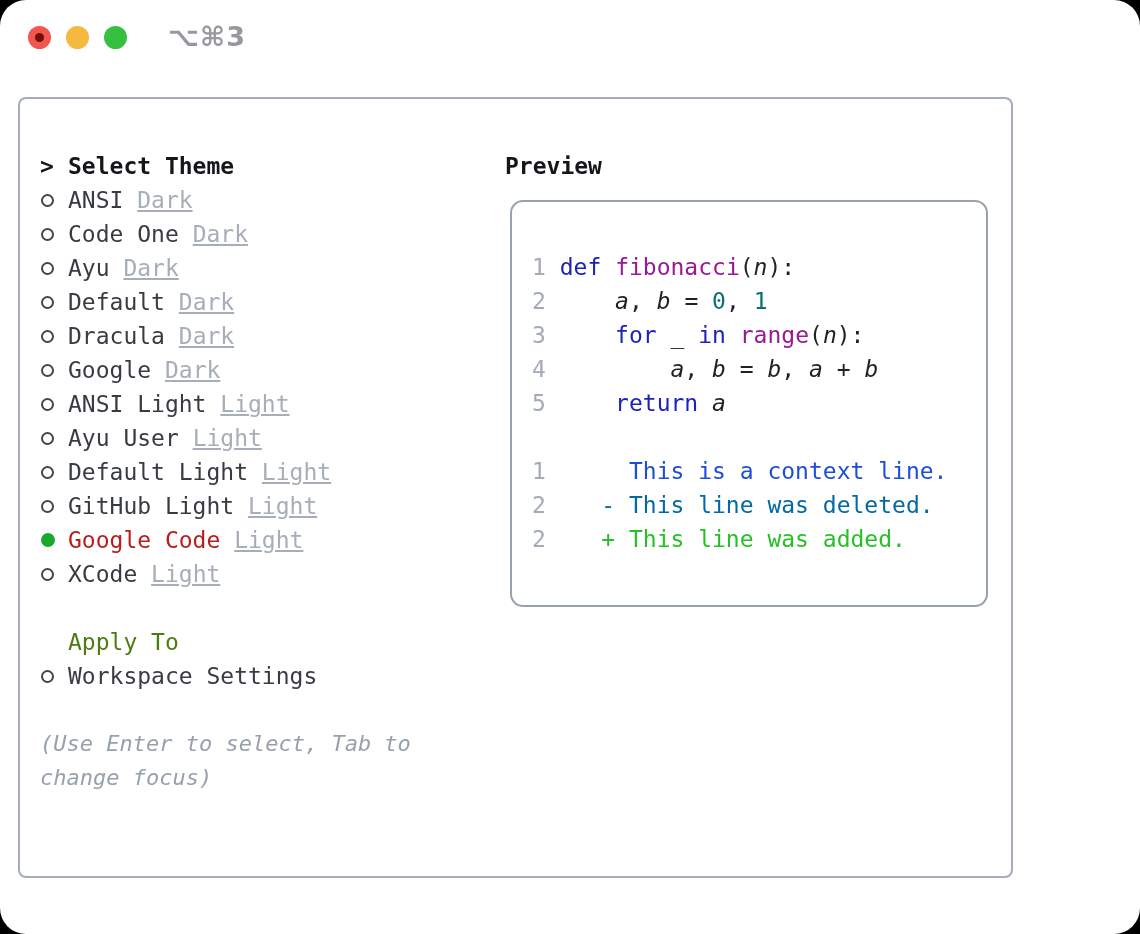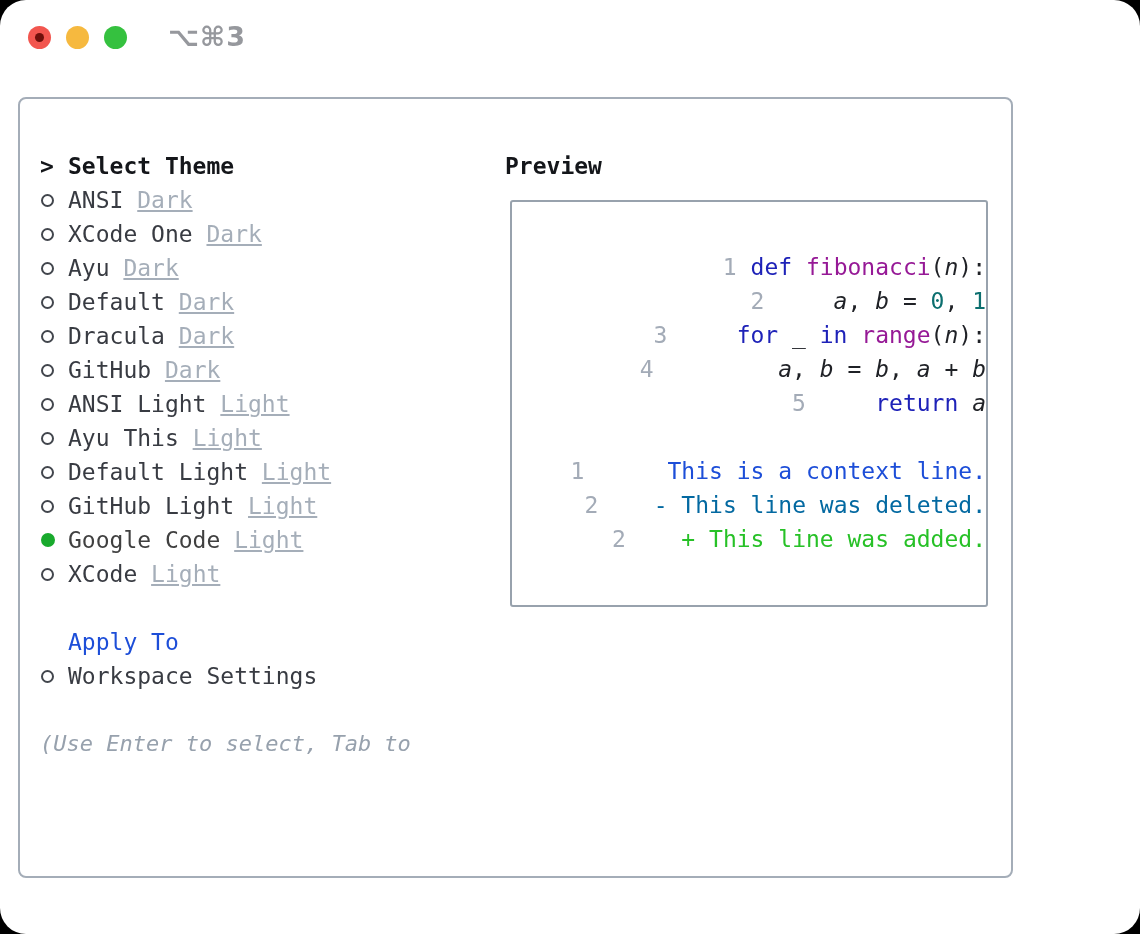--- a/index.html
+++ b/index.html
@@ -39,7 +39,7 @@
     display:flex; padding:50px 0 0 20px; background:#fff;
   }
   .col-left  { width:465px; flex:0 0 auto; }
-  .col-right { flex:1 1 auto;text-align:right; }
+  .col-right { flex:1 1 auto; }
 
   .row { height:34px; display:flex; align-items:center; font-size:23px;
          color:#383b42; white-space:pre; }

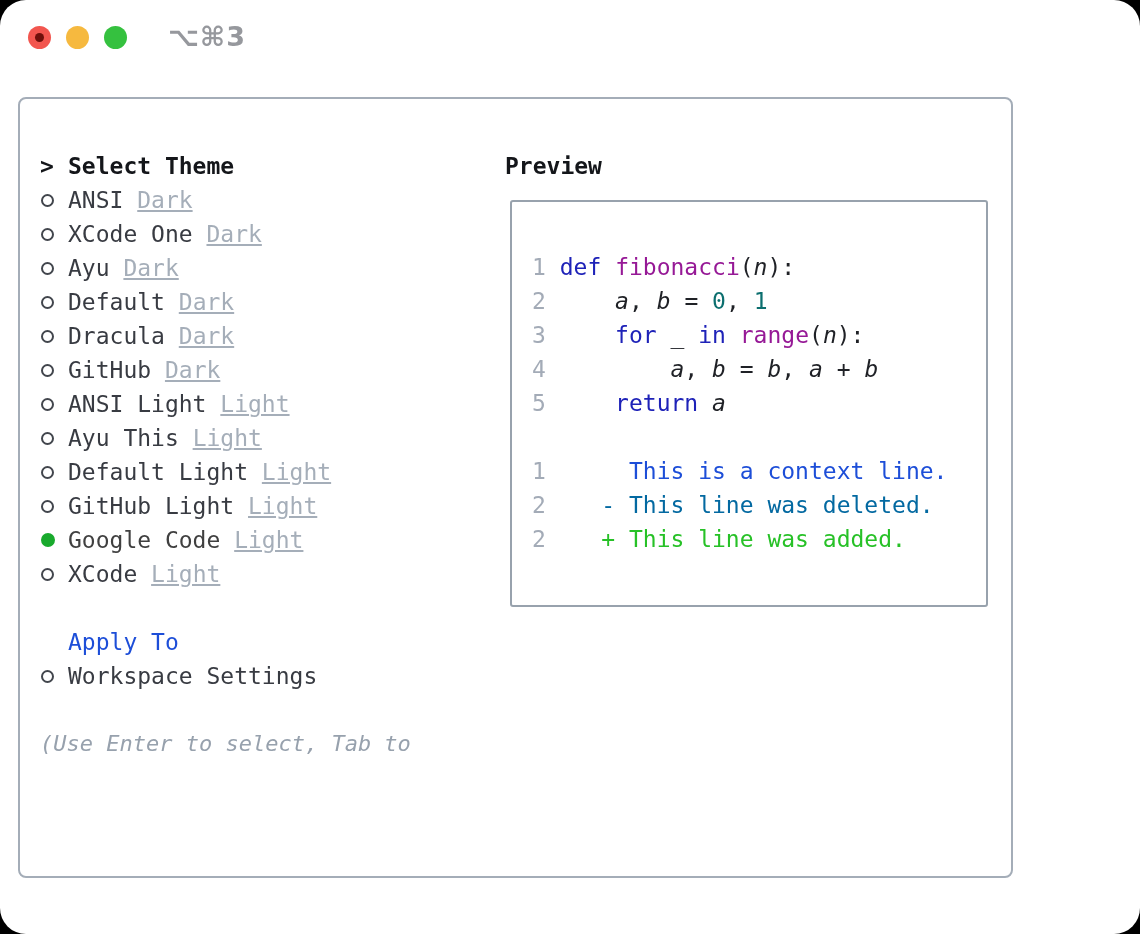--- a/index.html
+++ b/index.html
@@ -102,7 +102,7 @@
 
   <div class="row">
     <span class="marker-col"><span class="circle"></span></span>
-    <span class="item-name">XCode One</span><span class="variant">Dark</span>
+    <span class="item-name">Code One</span><span class="variant">Dark</span>
   </div>
 
   <div class="row">

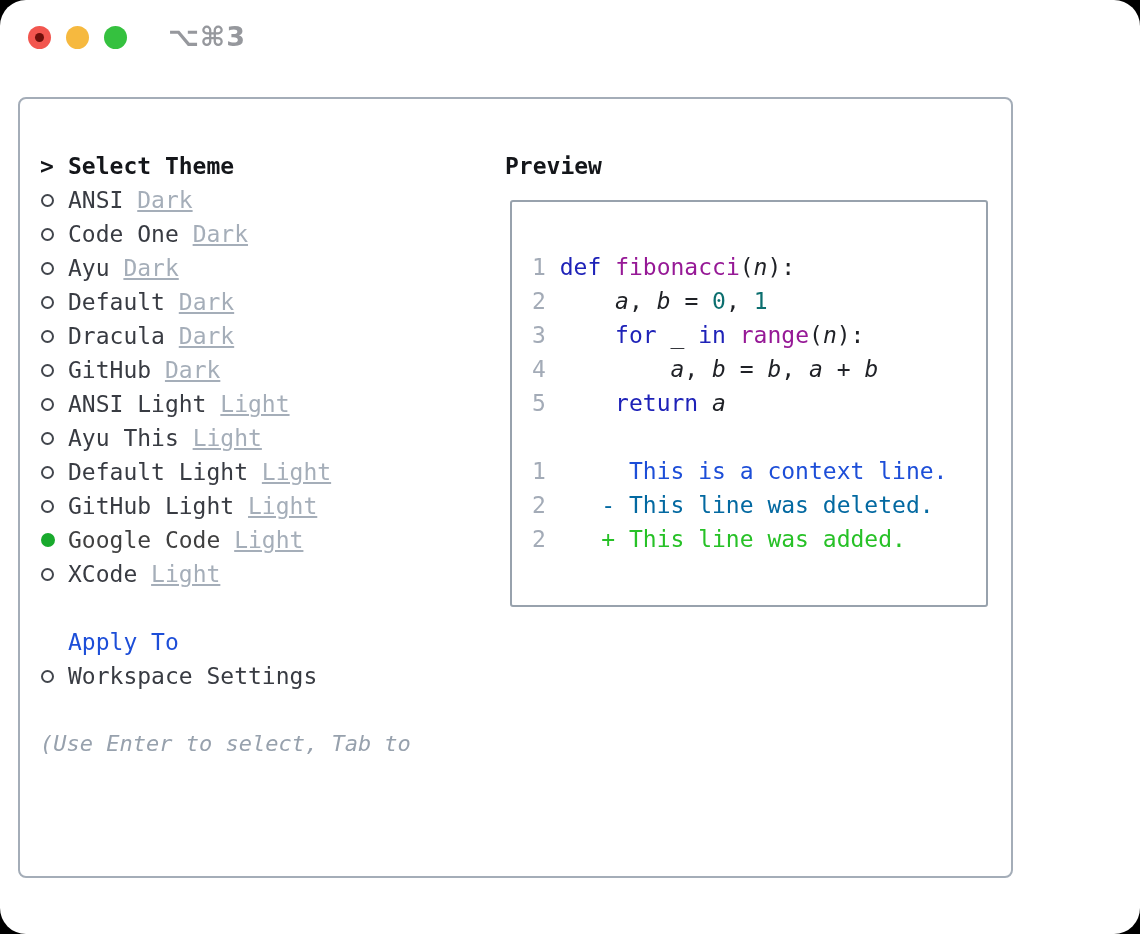--- a/index.html
+++ b/index.html
@@ -60,7 +60,7 @@
   
   .preview-box {
     margin-top:17px; margin-left:5px; width:478px; height:407px;
-    box-sizing:border-box; border:2px solid #98a2ad; border-radius:3px;
+    box-sizing:border-box; border:2px solid #98a2ad; border-radius:13px;
     padding:48px 0 0 20px; background:#fff;
   }
   .code-line { height:34px; line-height:34px; font-size:23px; white-space:pre; color:#1f2126; }

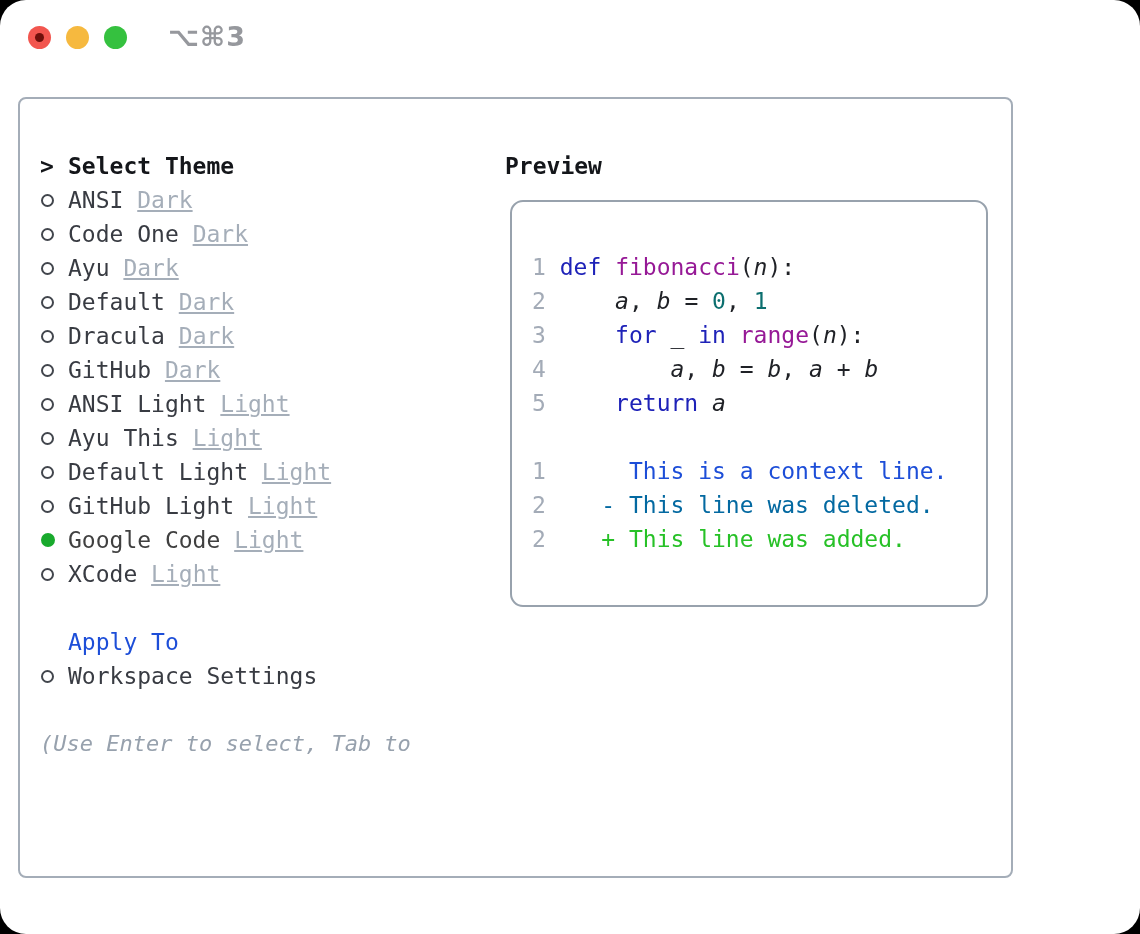--- a/index.html
+++ b/index.html
@@ -122,7 +122,7 @@
 
   <div class="row">
     <span class="marker-col"><span class="circle"></span></span>
-    <span class="item-name">GitHub</span><span class="variant">Dark</span>
+    <span class="item-name">Google</span><span class="variant">Dark</span>
   </div>
 
   <div class="row">

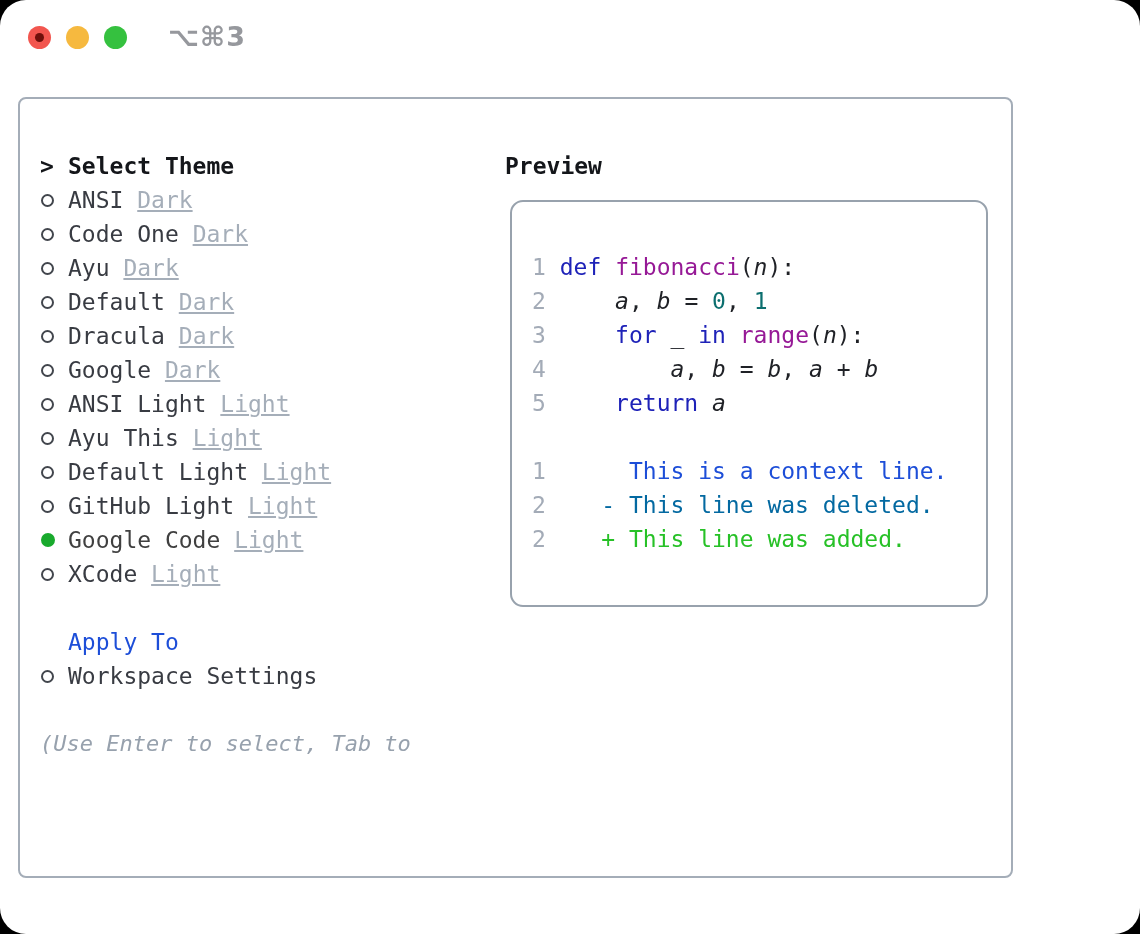--- a/index.html
+++ b/index.html
@@ -132,7 +132,7 @@
 
   <div class="row">
     <span class="marker-col"><span class="circle"></span></span>
-    <span class="item-name">Ayu This</span><span class="variant">Light</span>
+    <span class="item-name">Ayu User</span><span class="variant">Light</span>
   </div>
 
   <div class="row">

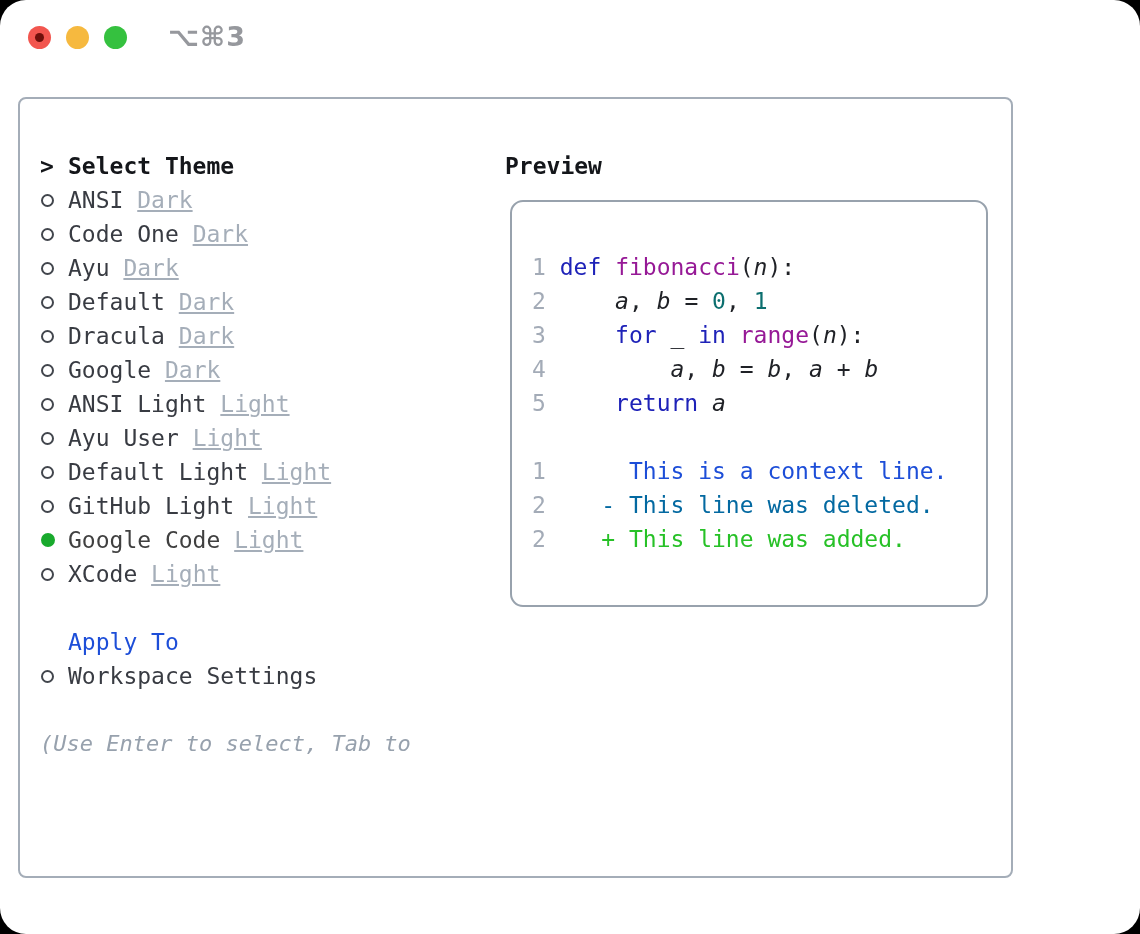--- a/index.html
+++ b/index.html
@@ -52,7 +52,7 @@
     box-sizing:border-box; margin-left:1px;
   }
   .circle.selected { width:14px; height:14px; background:#19aa2d; border-color:#19aa2d; }
-  .item-name.sel { color:#404040; }
+  .item-name.sel { color:#b91c1c; }
   .variant { color:#a5aeb9; margin-left:13.85px;text-decoration:underline; }
   .spacer { height:34px; }
   .help-line { height:34px; line-height:34px; font-size:22px; color:#97a1ad; white-space:pre;font-style:italic; }

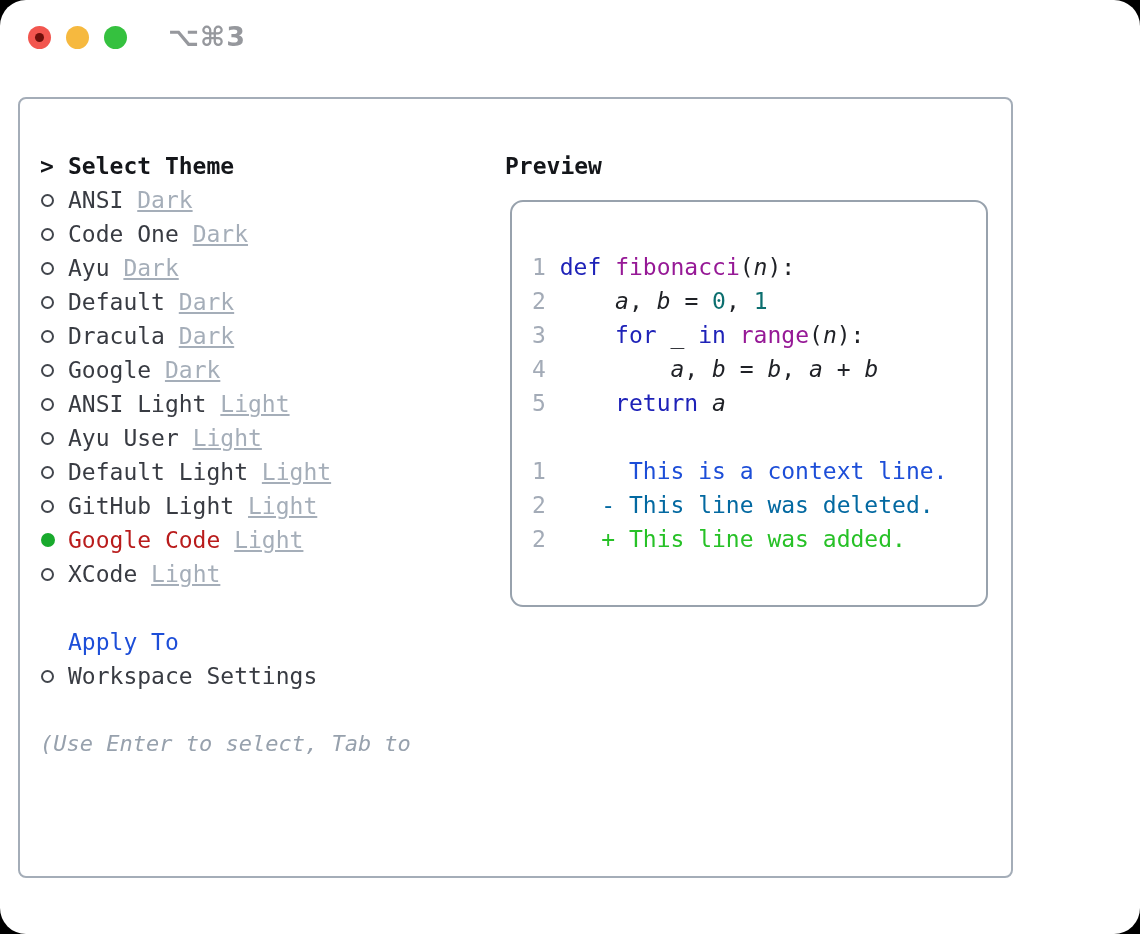--- a/index.html
+++ b/index.html
@@ -46,7 +46,7 @@
   .marker-col { width:28px; display:flex; align-items:center; flex:0 0 auto; }
   .prefix { font-weight:bold; color:#14161a; font-size:23px; }
   .header-label { font-weight:bold; color:#14161a; font-size:23px; }
-  .apply-label { color:#1d4ed8;text-align:right; }
+  .apply-label { color:#4d7c0f;text-align:right; }
   .circle {
     width:13px; height:13px; border:2px solid #42464d; border-radius:50%;
     box-sizing:border-box; margin-left:1px;

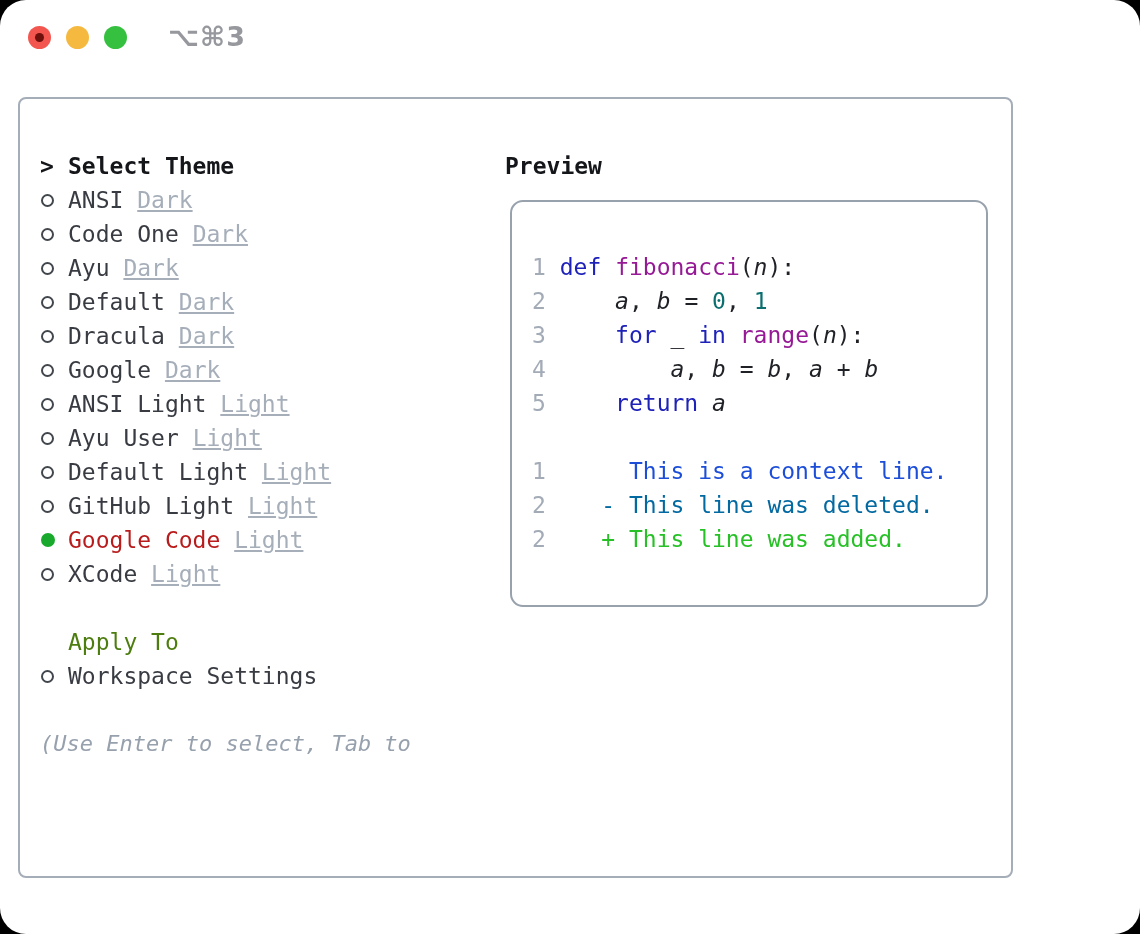--- a/index.html
+++ b/index.html
@@ -175,6 +175,7 @@
 
       <div id="help-text">
           <div class="help-line">(Use Enter to select, Tab to</div>
+          <div class="help-line">change focus)</div>
         </div>
     </div>
 

